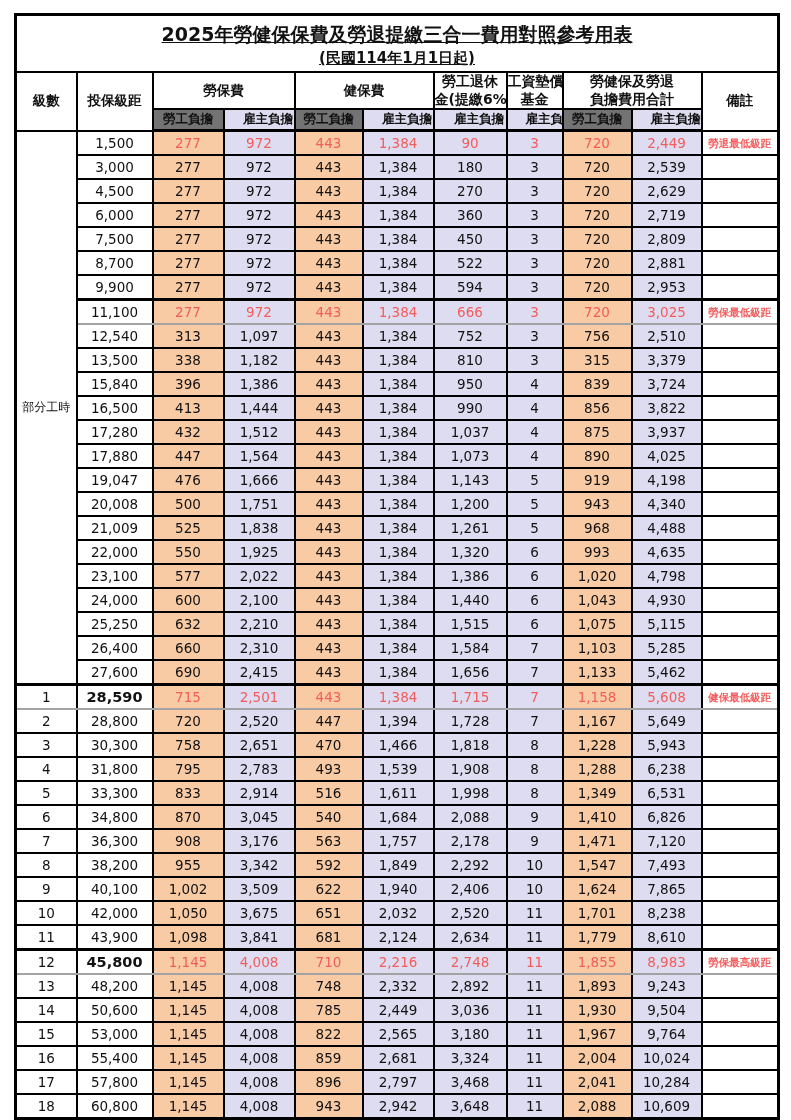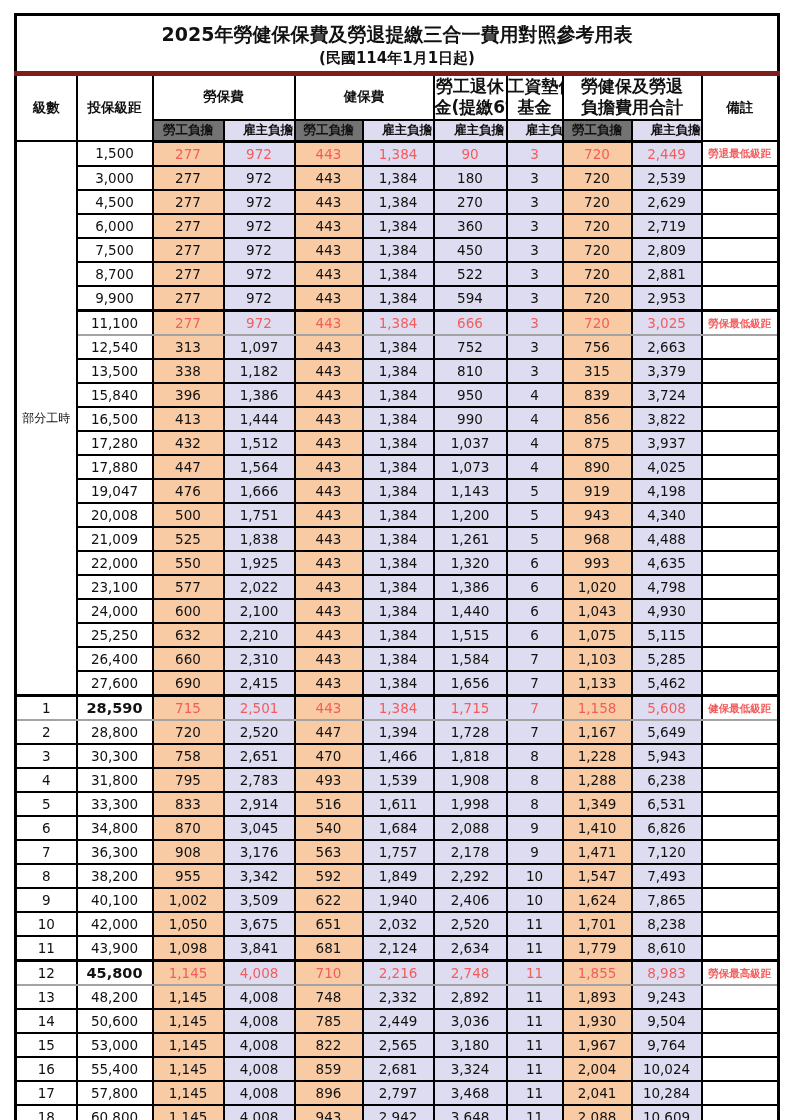--- a/index.html
+++ b/index.html
@@ -9,7 +9,7 @@
   td,th{border:2px solid #000;padding:0;text-align:center;vertical-align:middle;overflow:hidden;white-space:nowrap;}
   table{border:3px solid #000;}
   
-  .title-cell{height:55px;border-bottom:5px solid #7f1d1d;}
+  .title-cell{height:55px;border-bottom:1px solid #7f1d1d;text-decoration:underline;}
   .title{font-size:19px;font-weight:bold;line-height:1.5;}
   .subtitle{font-size:15px;font-weight:bold;line-height:1.2;}
   

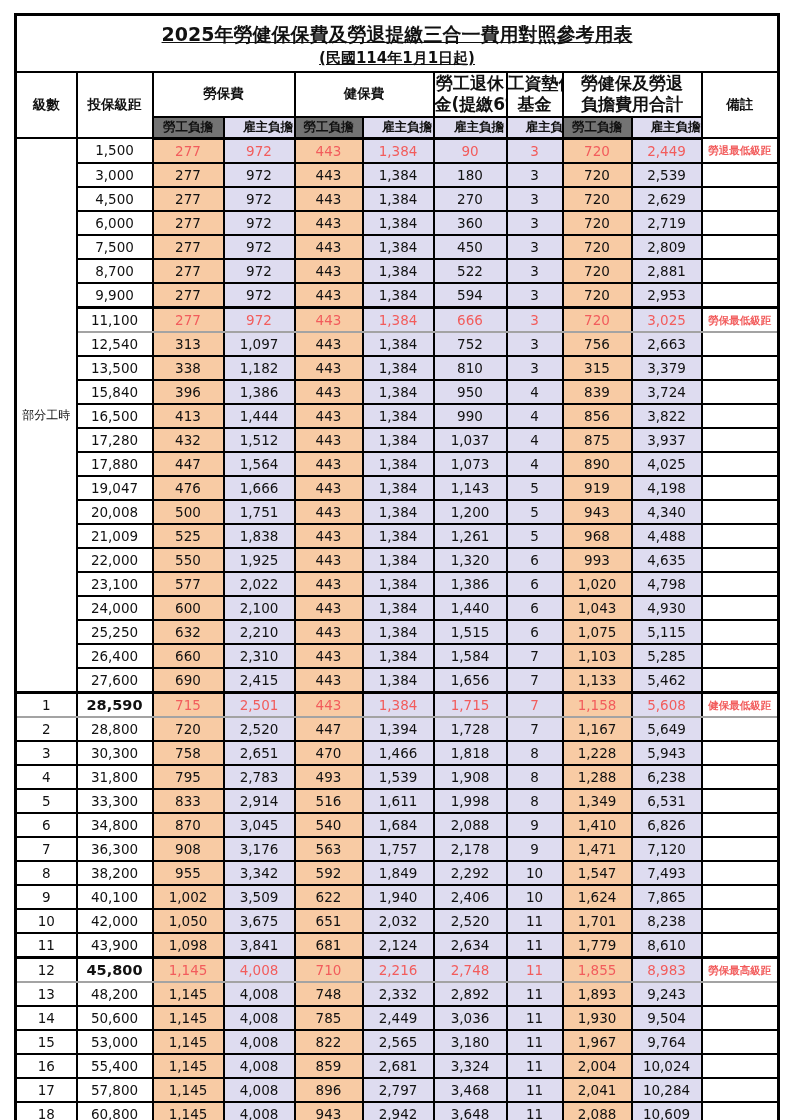--- a/index.html
+++ b/index.html
@@ -15,7 +15,7 @@
   
   .group-row th{height:34px;font-size:13.5px;font-weight:600;}
   .sub-row th{height:19px;font-size:12.5px;font-weight:600;border-bottom:3px solid #000;}
-  .two-line{line-height:1.25;font-size:17px;}
+  .two-line{line-height:1.25;font-size:14px;}
   
   tbody td{height:22px;font-size:13.5px;line-height:22px;}
   td.emp{background:#F8CBA4;}

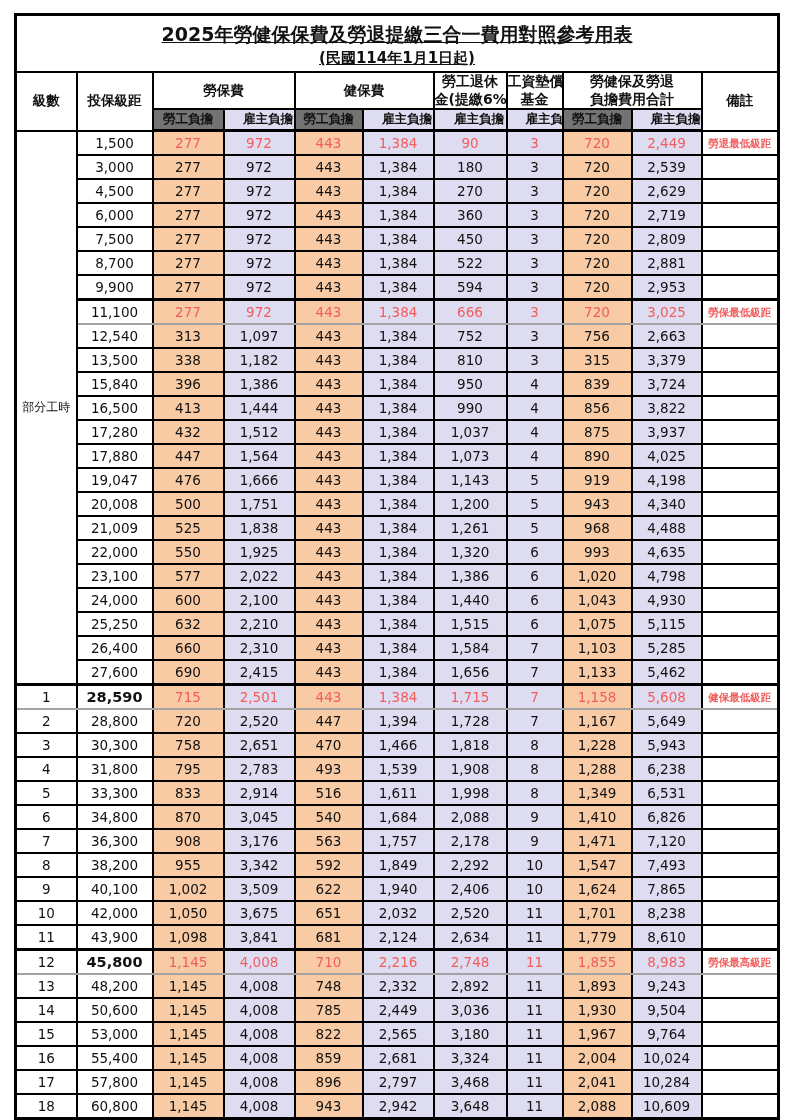--- a/index.html
+++ b/index.html
@@ -190,7 +190,7 @@
           <td class="val er">752</td>
           <td class="val er">3</td>
           <td class="val emp">756</td>
-          <td class="val er">2,663</td>
+          <td class="val er">2,510</td>
           <td class="remark"></td>
         </tr>
         <tr>

